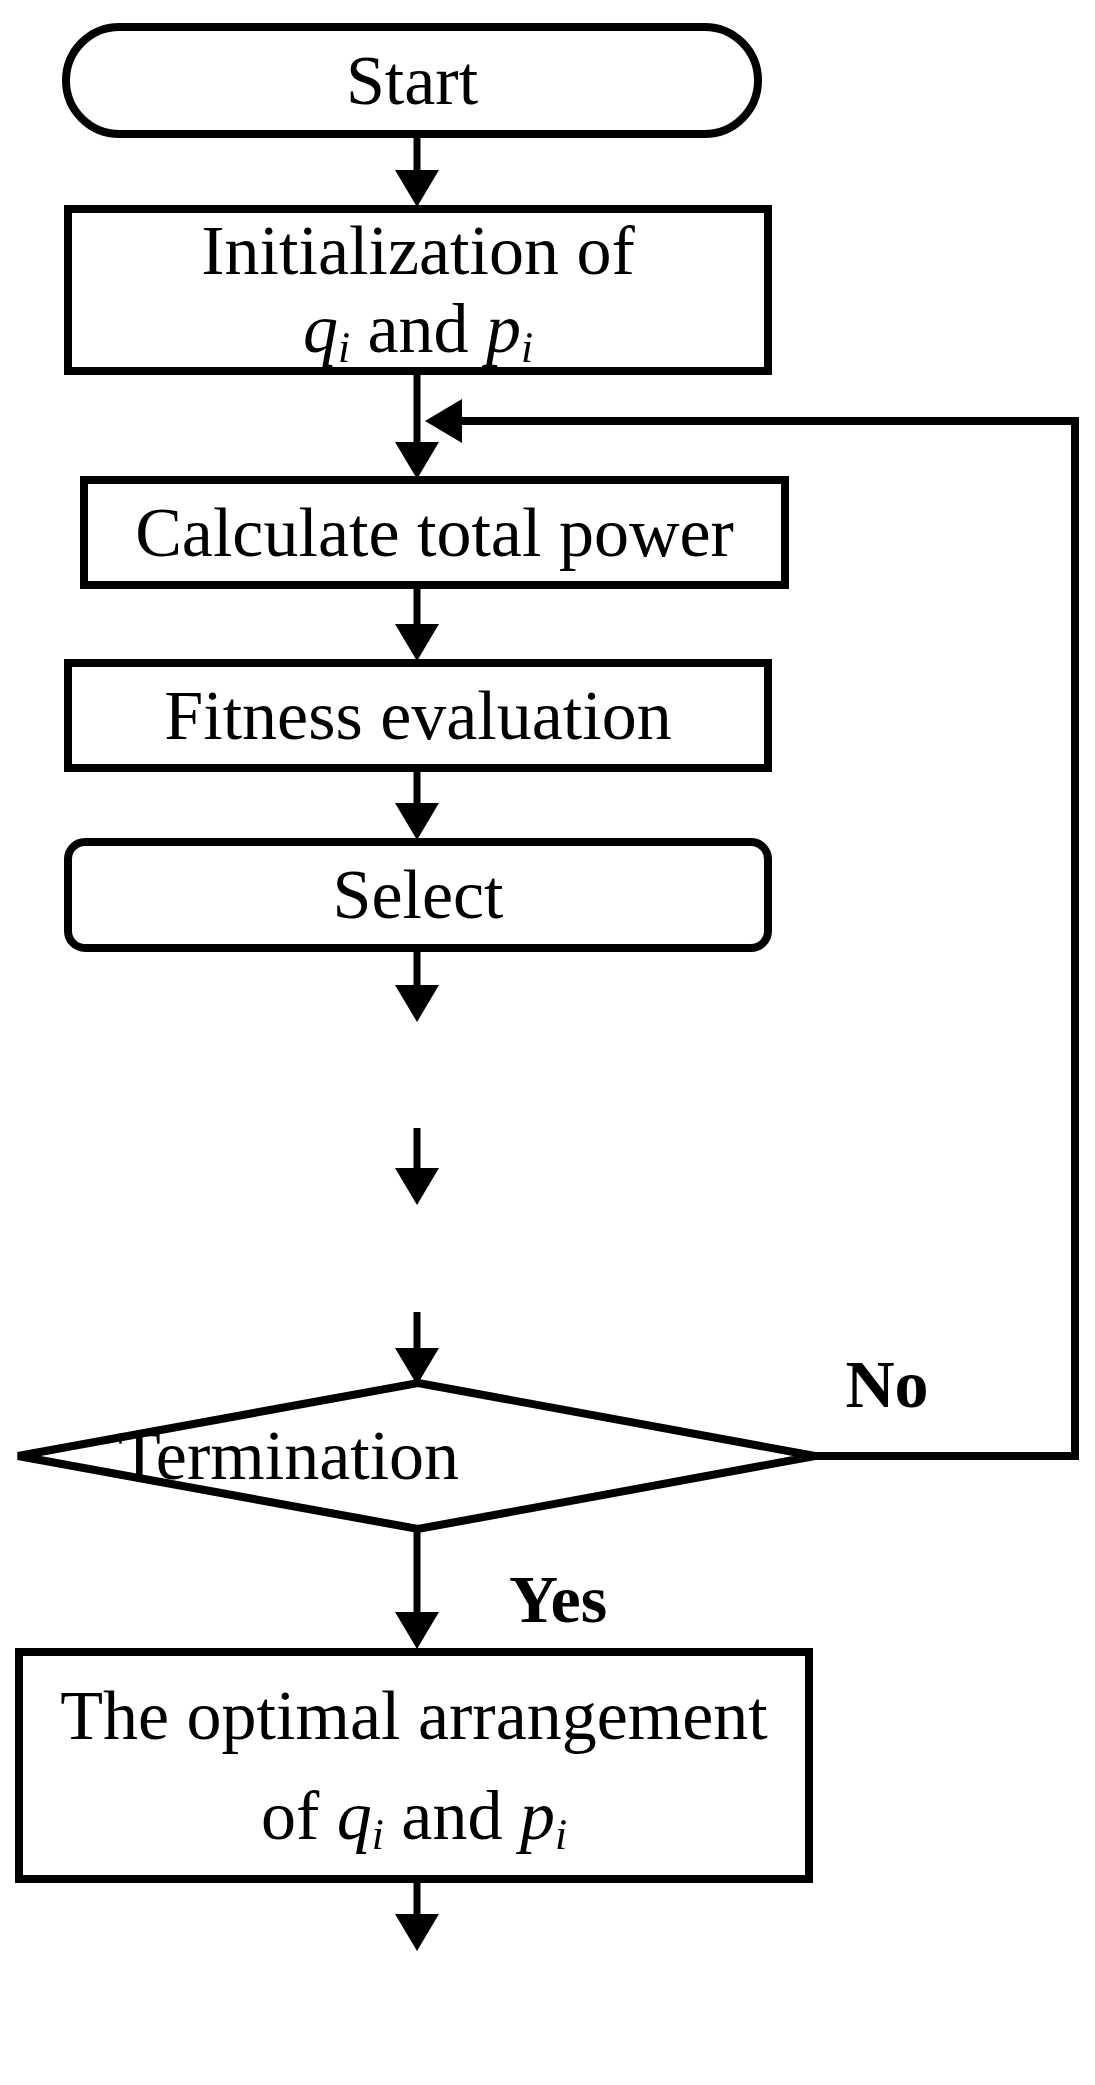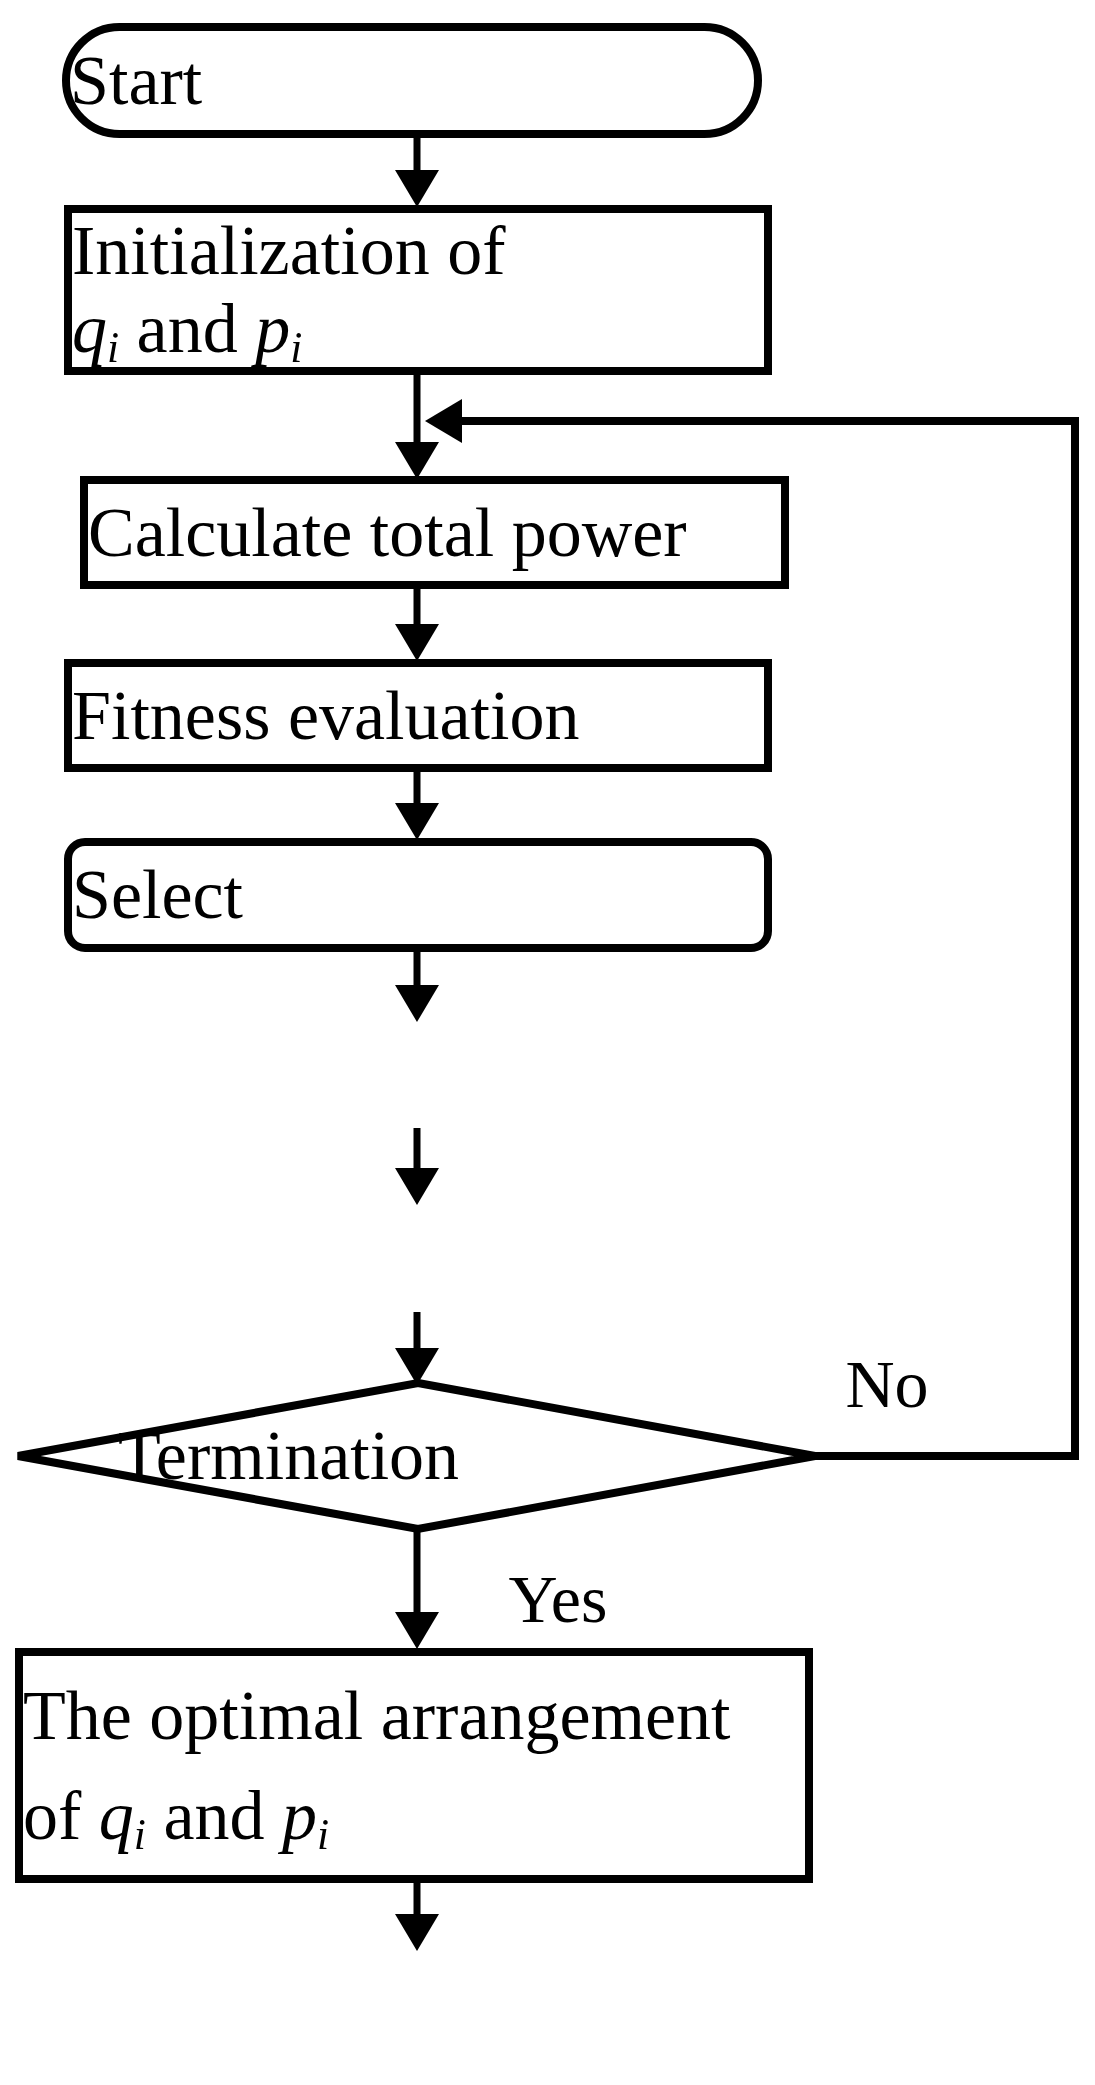--- a/index.html
+++ b/index.html
@@ -25,7 +25,7 @@
     border: 8px solid #000000;
     display: flex;
     flex-direction: column;
-    align-items: flex-start;
+    align-items: center;
     justify-content: center;
     text-align: center;
     font-size: 70px;

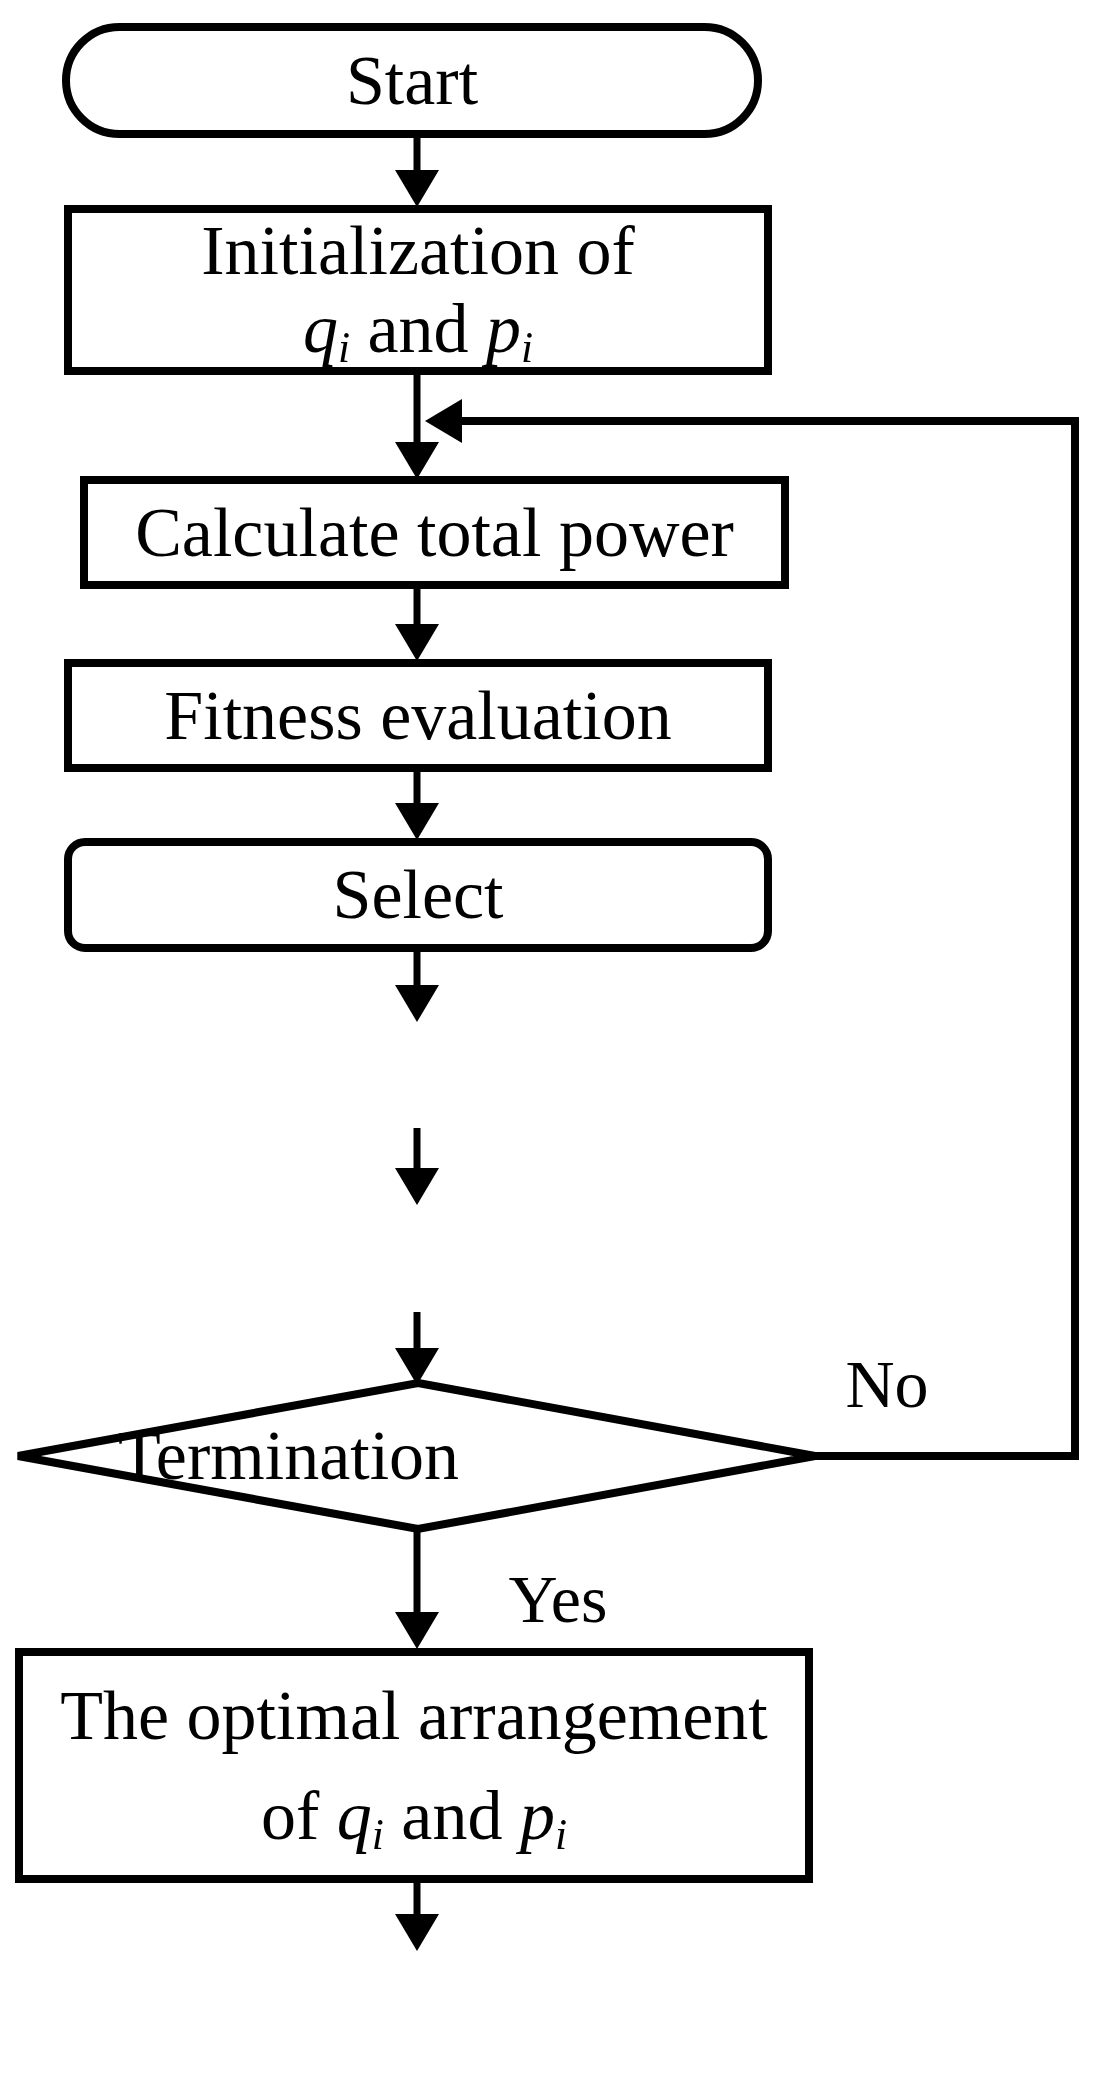--- a/index.html
+++ b/index.html
@@ -43,6 +43,7 @@
     font-size: 68px;
     z-index: 2;
     white-space: nowrap;
+    font-weight: bold;
   }
   .diamond-label {
     position: absolute;

